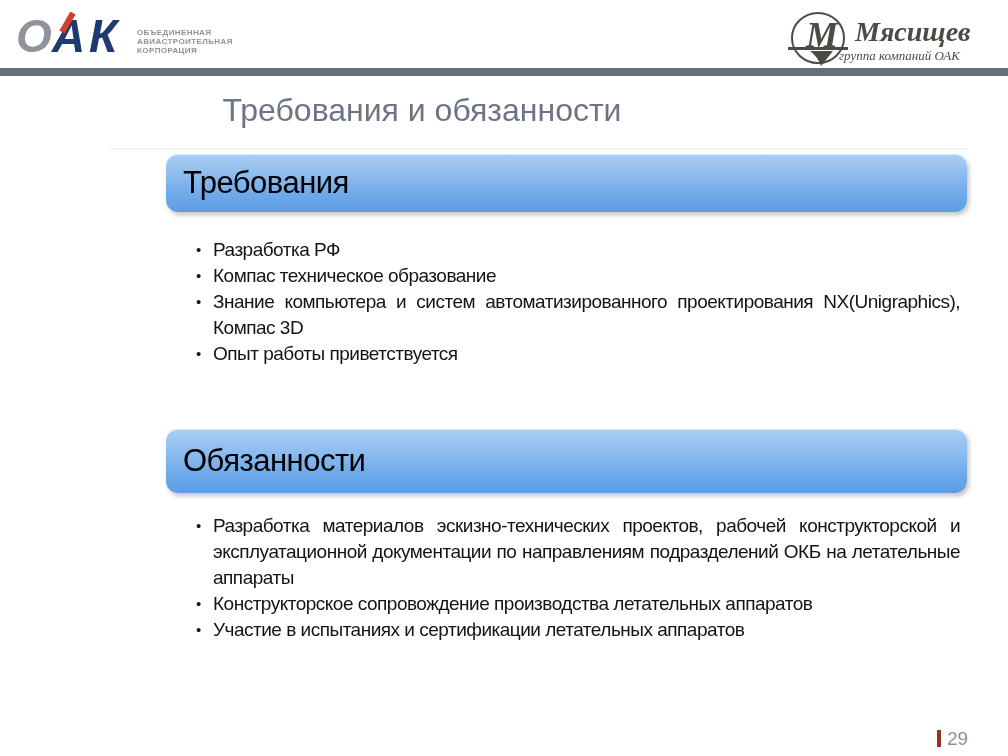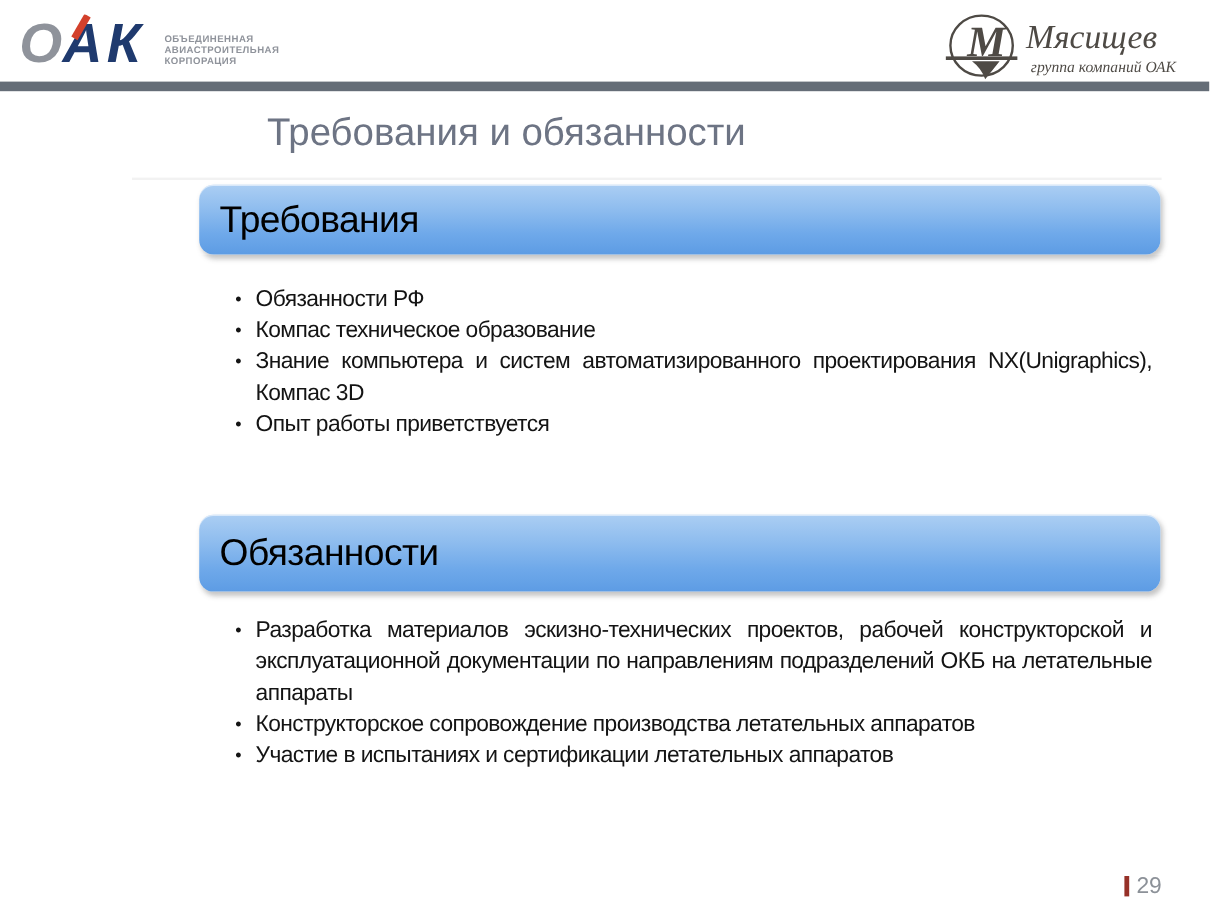--- a/index.html
+++ b/index.html
@@ -23,7 +23,7 @@
   .mya-name {
     position: absolute; left: 855px; top: 16px;
     font-family: "Liberation Serif", "DejaVu Serif", serif;
-    font-weight: normal; font-style: italic;
+    font-weight: bold; font-style: italic;
     font-size: 28px; color: #4e4a45;
   }
   .mya-caption {

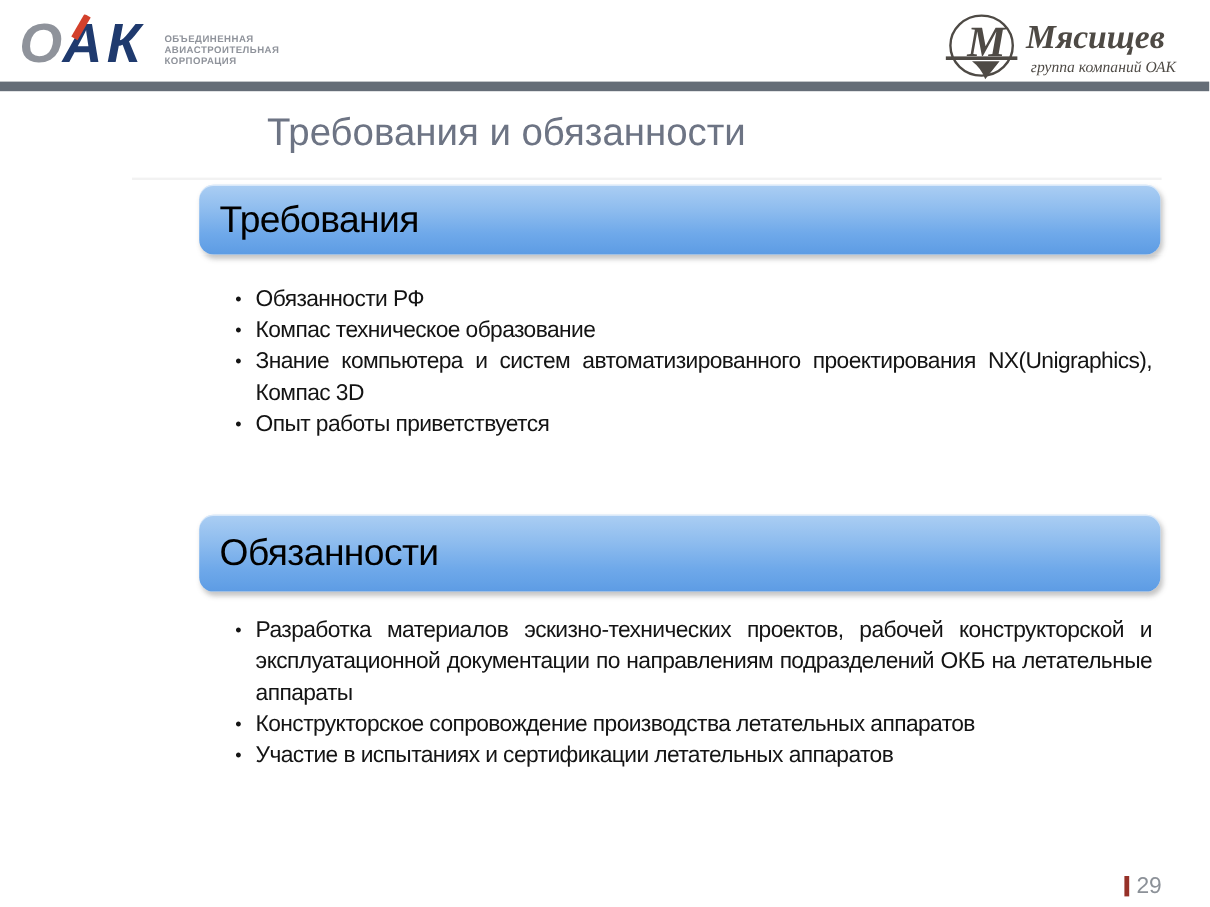--- a/index.html
+++ b/index.html
@@ -27,7 +27,7 @@
     font-size: 28px; color: #4e4a45;
   }
   .mya-caption {
-    position: absolute; left: 859px; top: 48px;
+    position: absolute; left: 839px; top: 48px;
     font-family: "Liberation Serif", "DejaVu Serif", serif;
     font-style: italic; font-size: 13px; color: #4e4a45;
   }

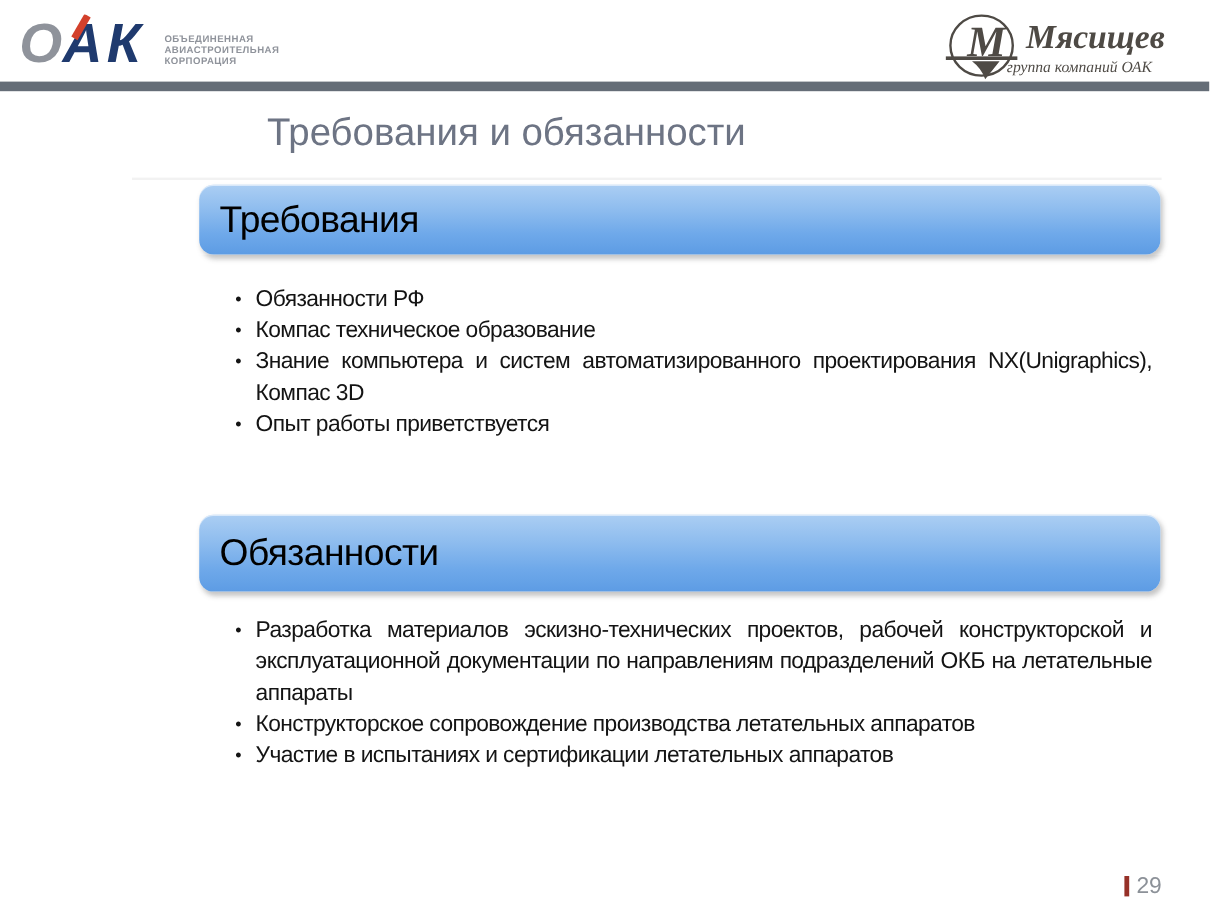--- a/index.html
+++ b/index.html
@@ -134,7 +134,7 @@
     <span class="heading">Требования</span>
   </div>
   <ul class="bullets list-requirements">
-    <li>Обязанности РФ</li>
+    <li>Разработка РФ</li>
     <li>Компас техническое образование</li>
     <li class="justify">Знание компьютера и систем автоматизированного проектирования NX(Unigraphics), Компас 3D</li>
     <li>Опыт работы приветствуется</li>

